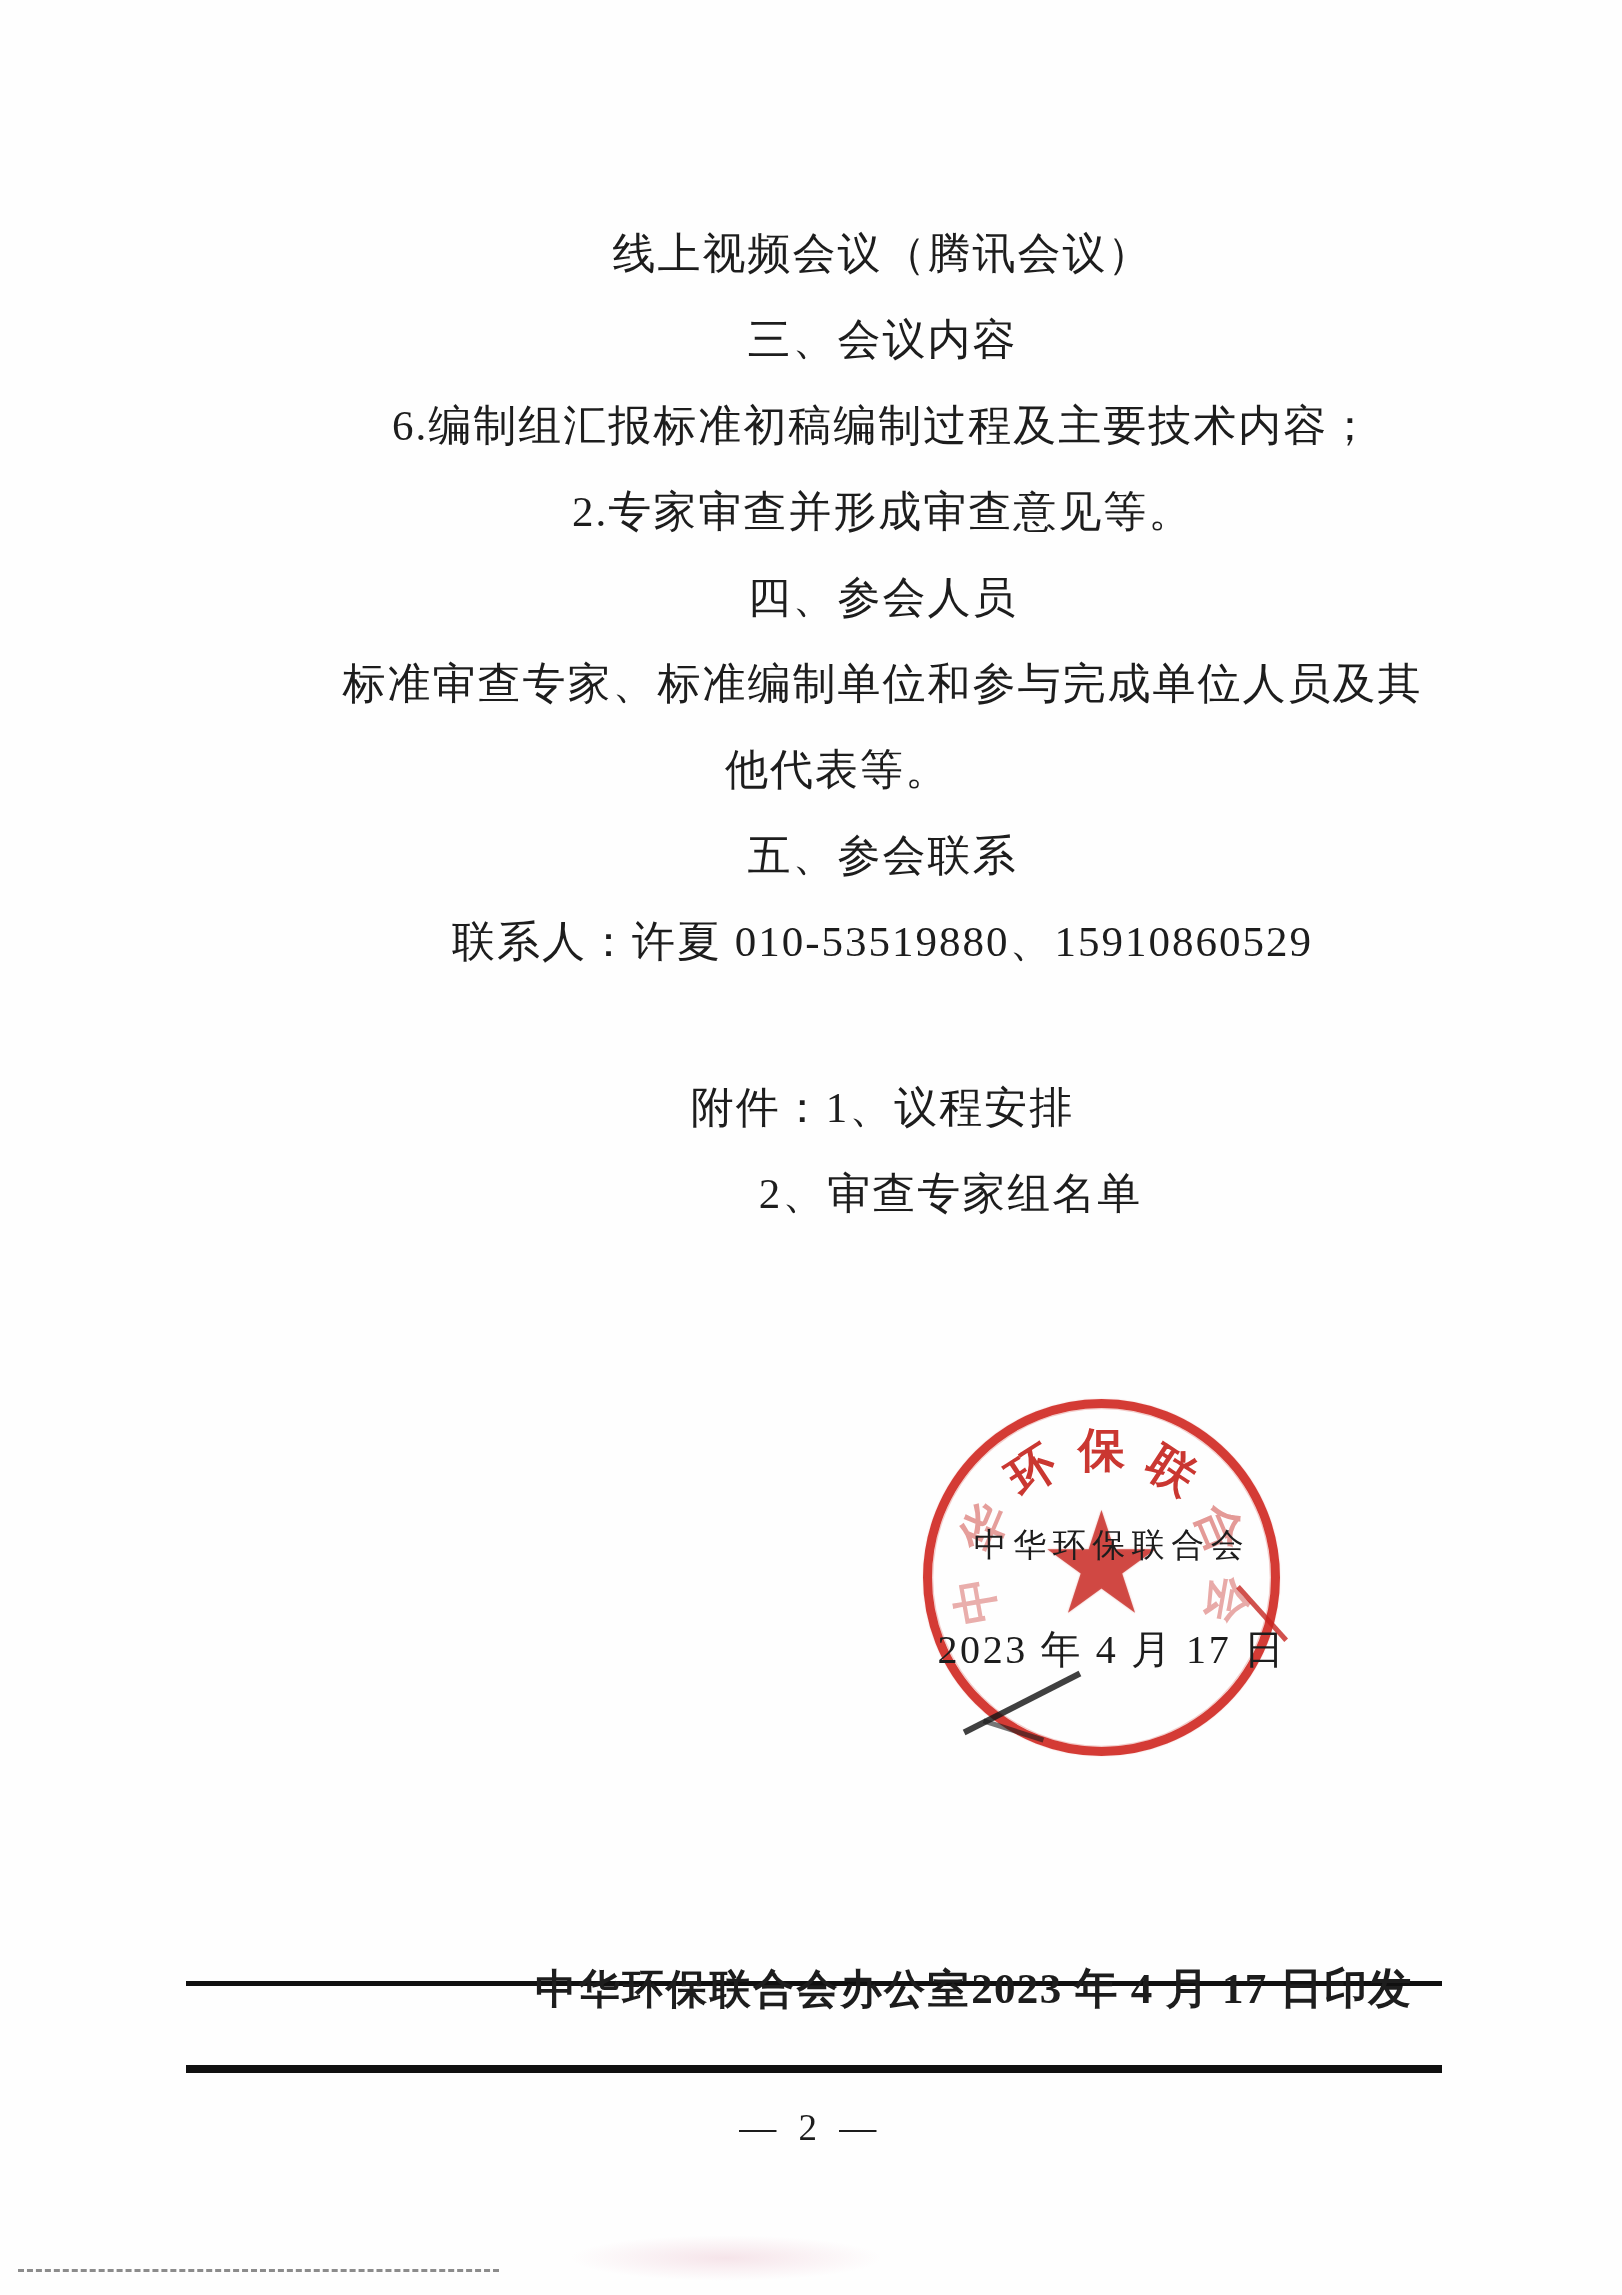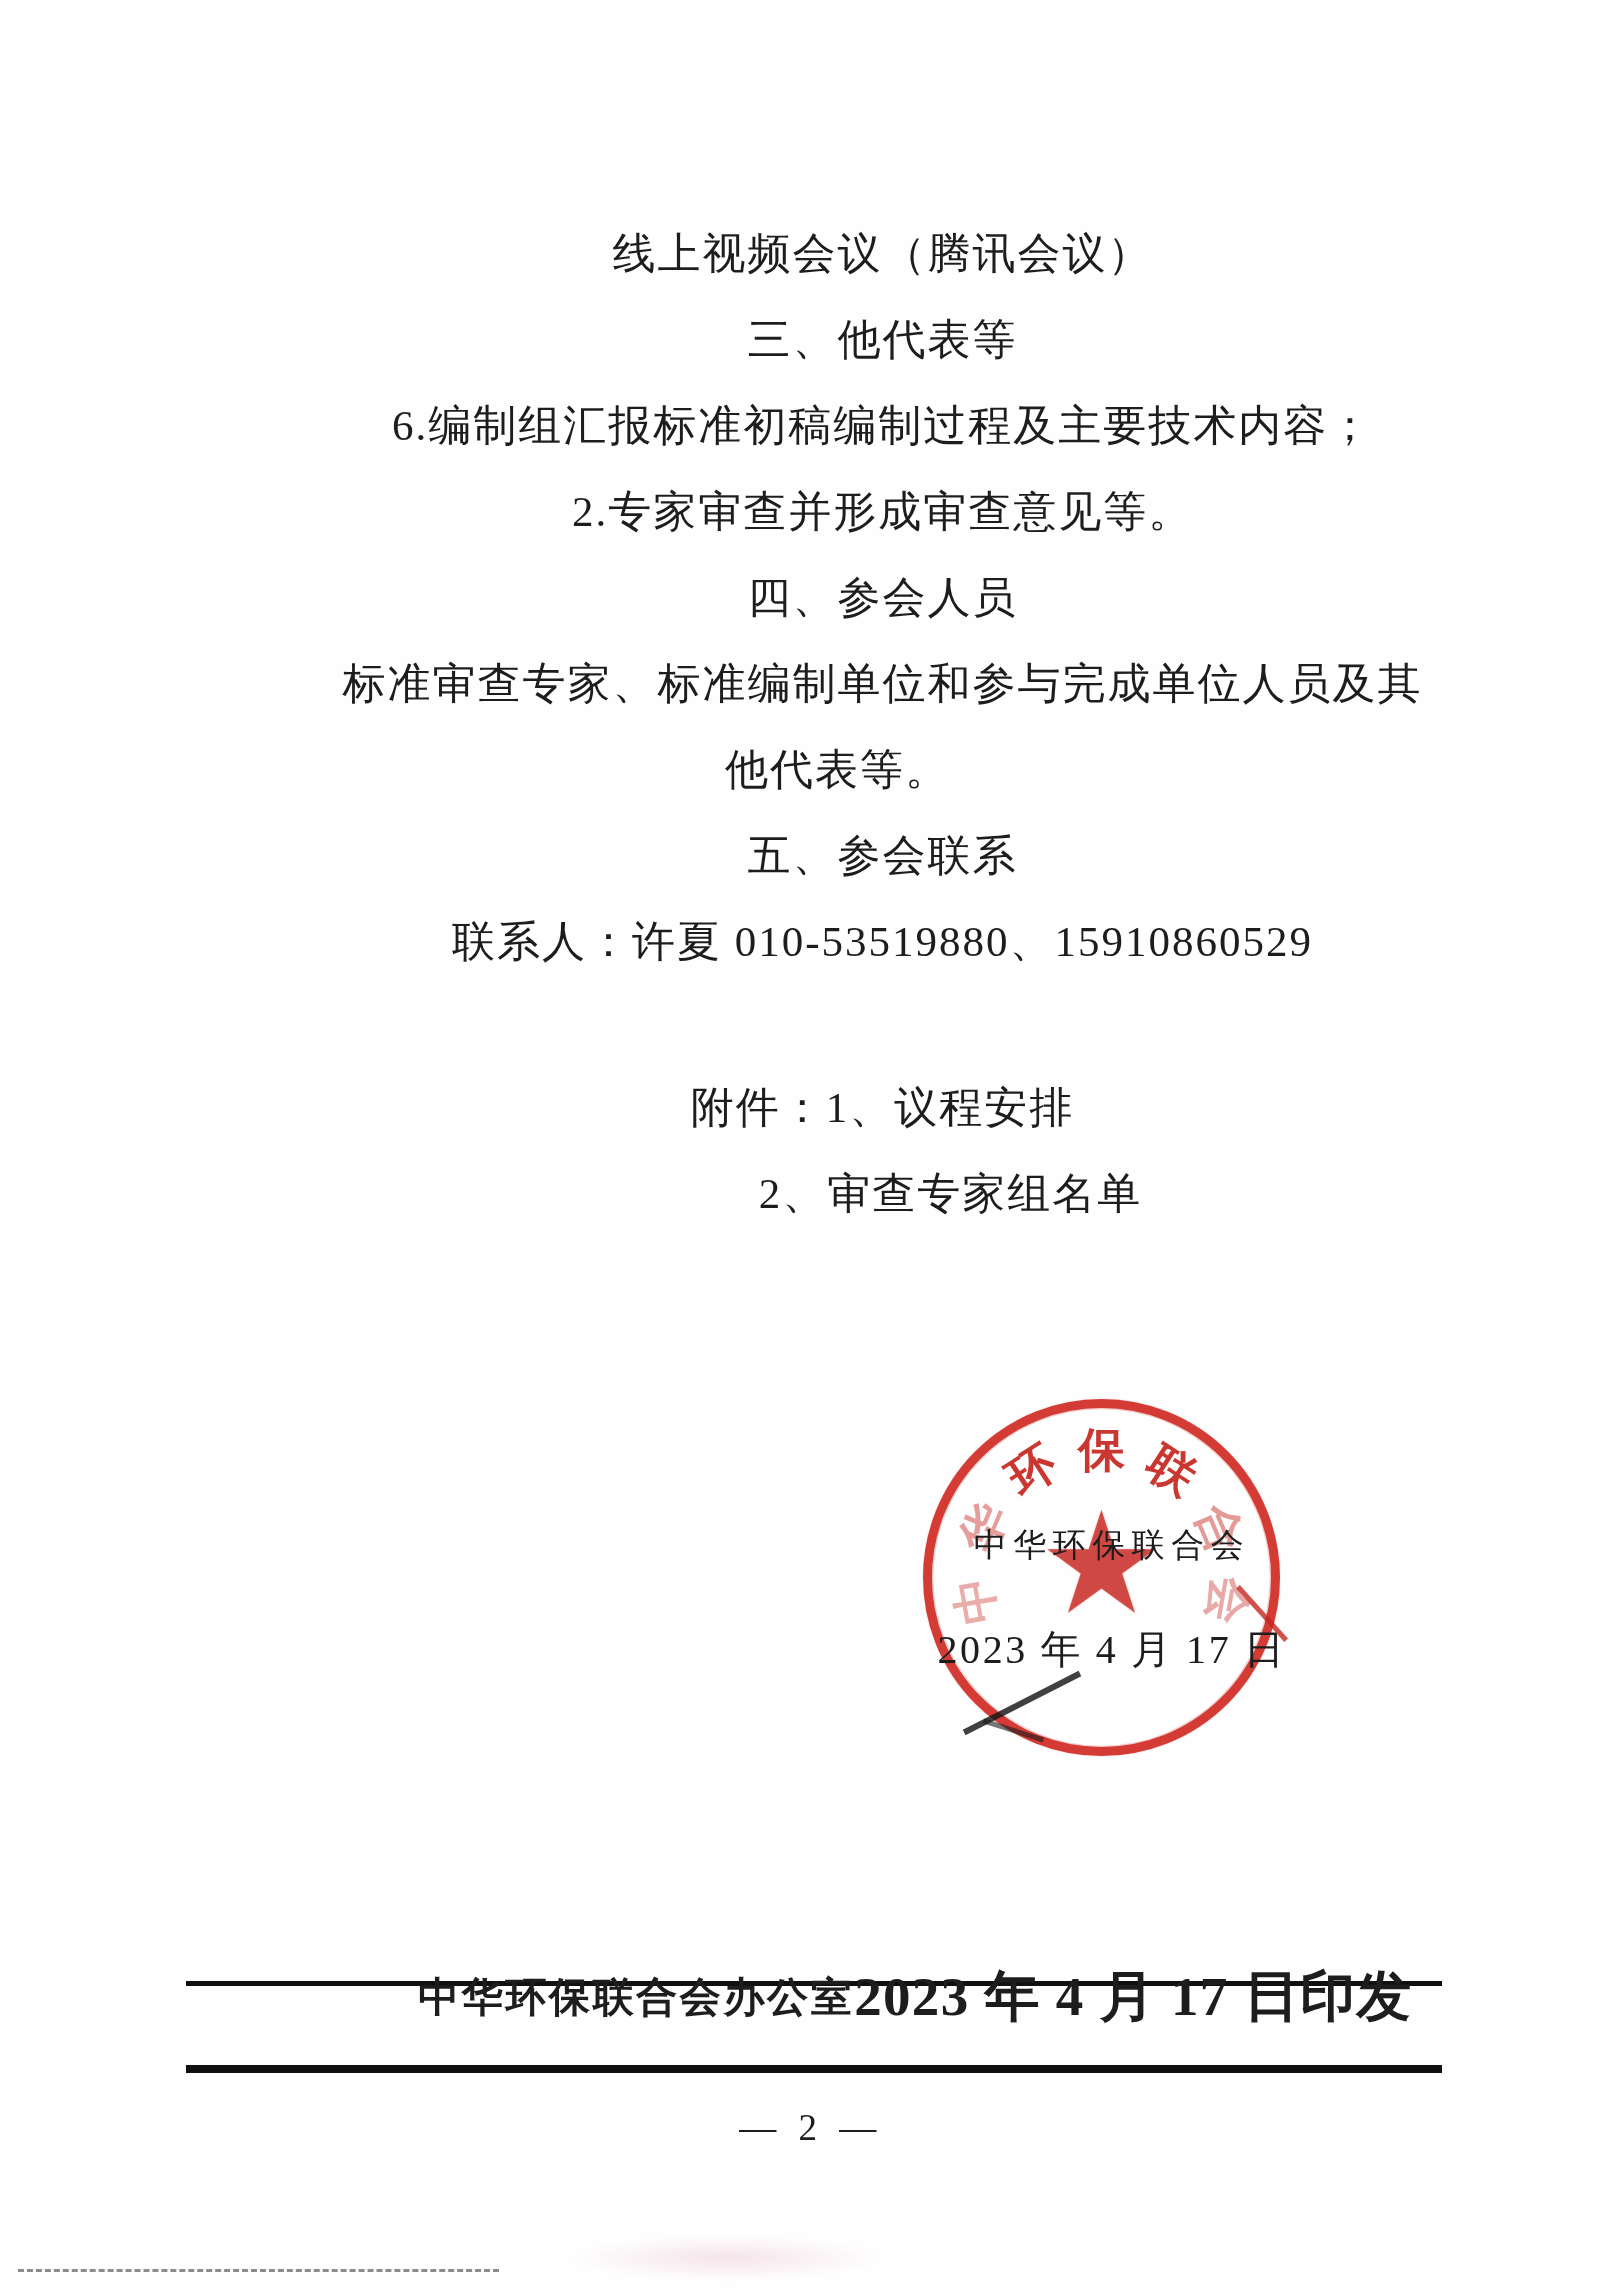--- a/index.html
+++ b/index.html
@@ -114,7 +114,7 @@
 
   <section class="body-text">
     <p class="ln ind2">线上视频会议（腾讯会议）</p>
-    <p class="ln ind2">三、他代表等</p>
+    <p class="ln ind2">三、会议内容</p>
     <p class="ln ind2">6.编制组汇报标准初稿编制过程及主要技术内容；</p>
     <p class="ln ind2">2.专家审查并形成审查意见等。</p>
     <p class="ln ind2">四、参会人员</p>

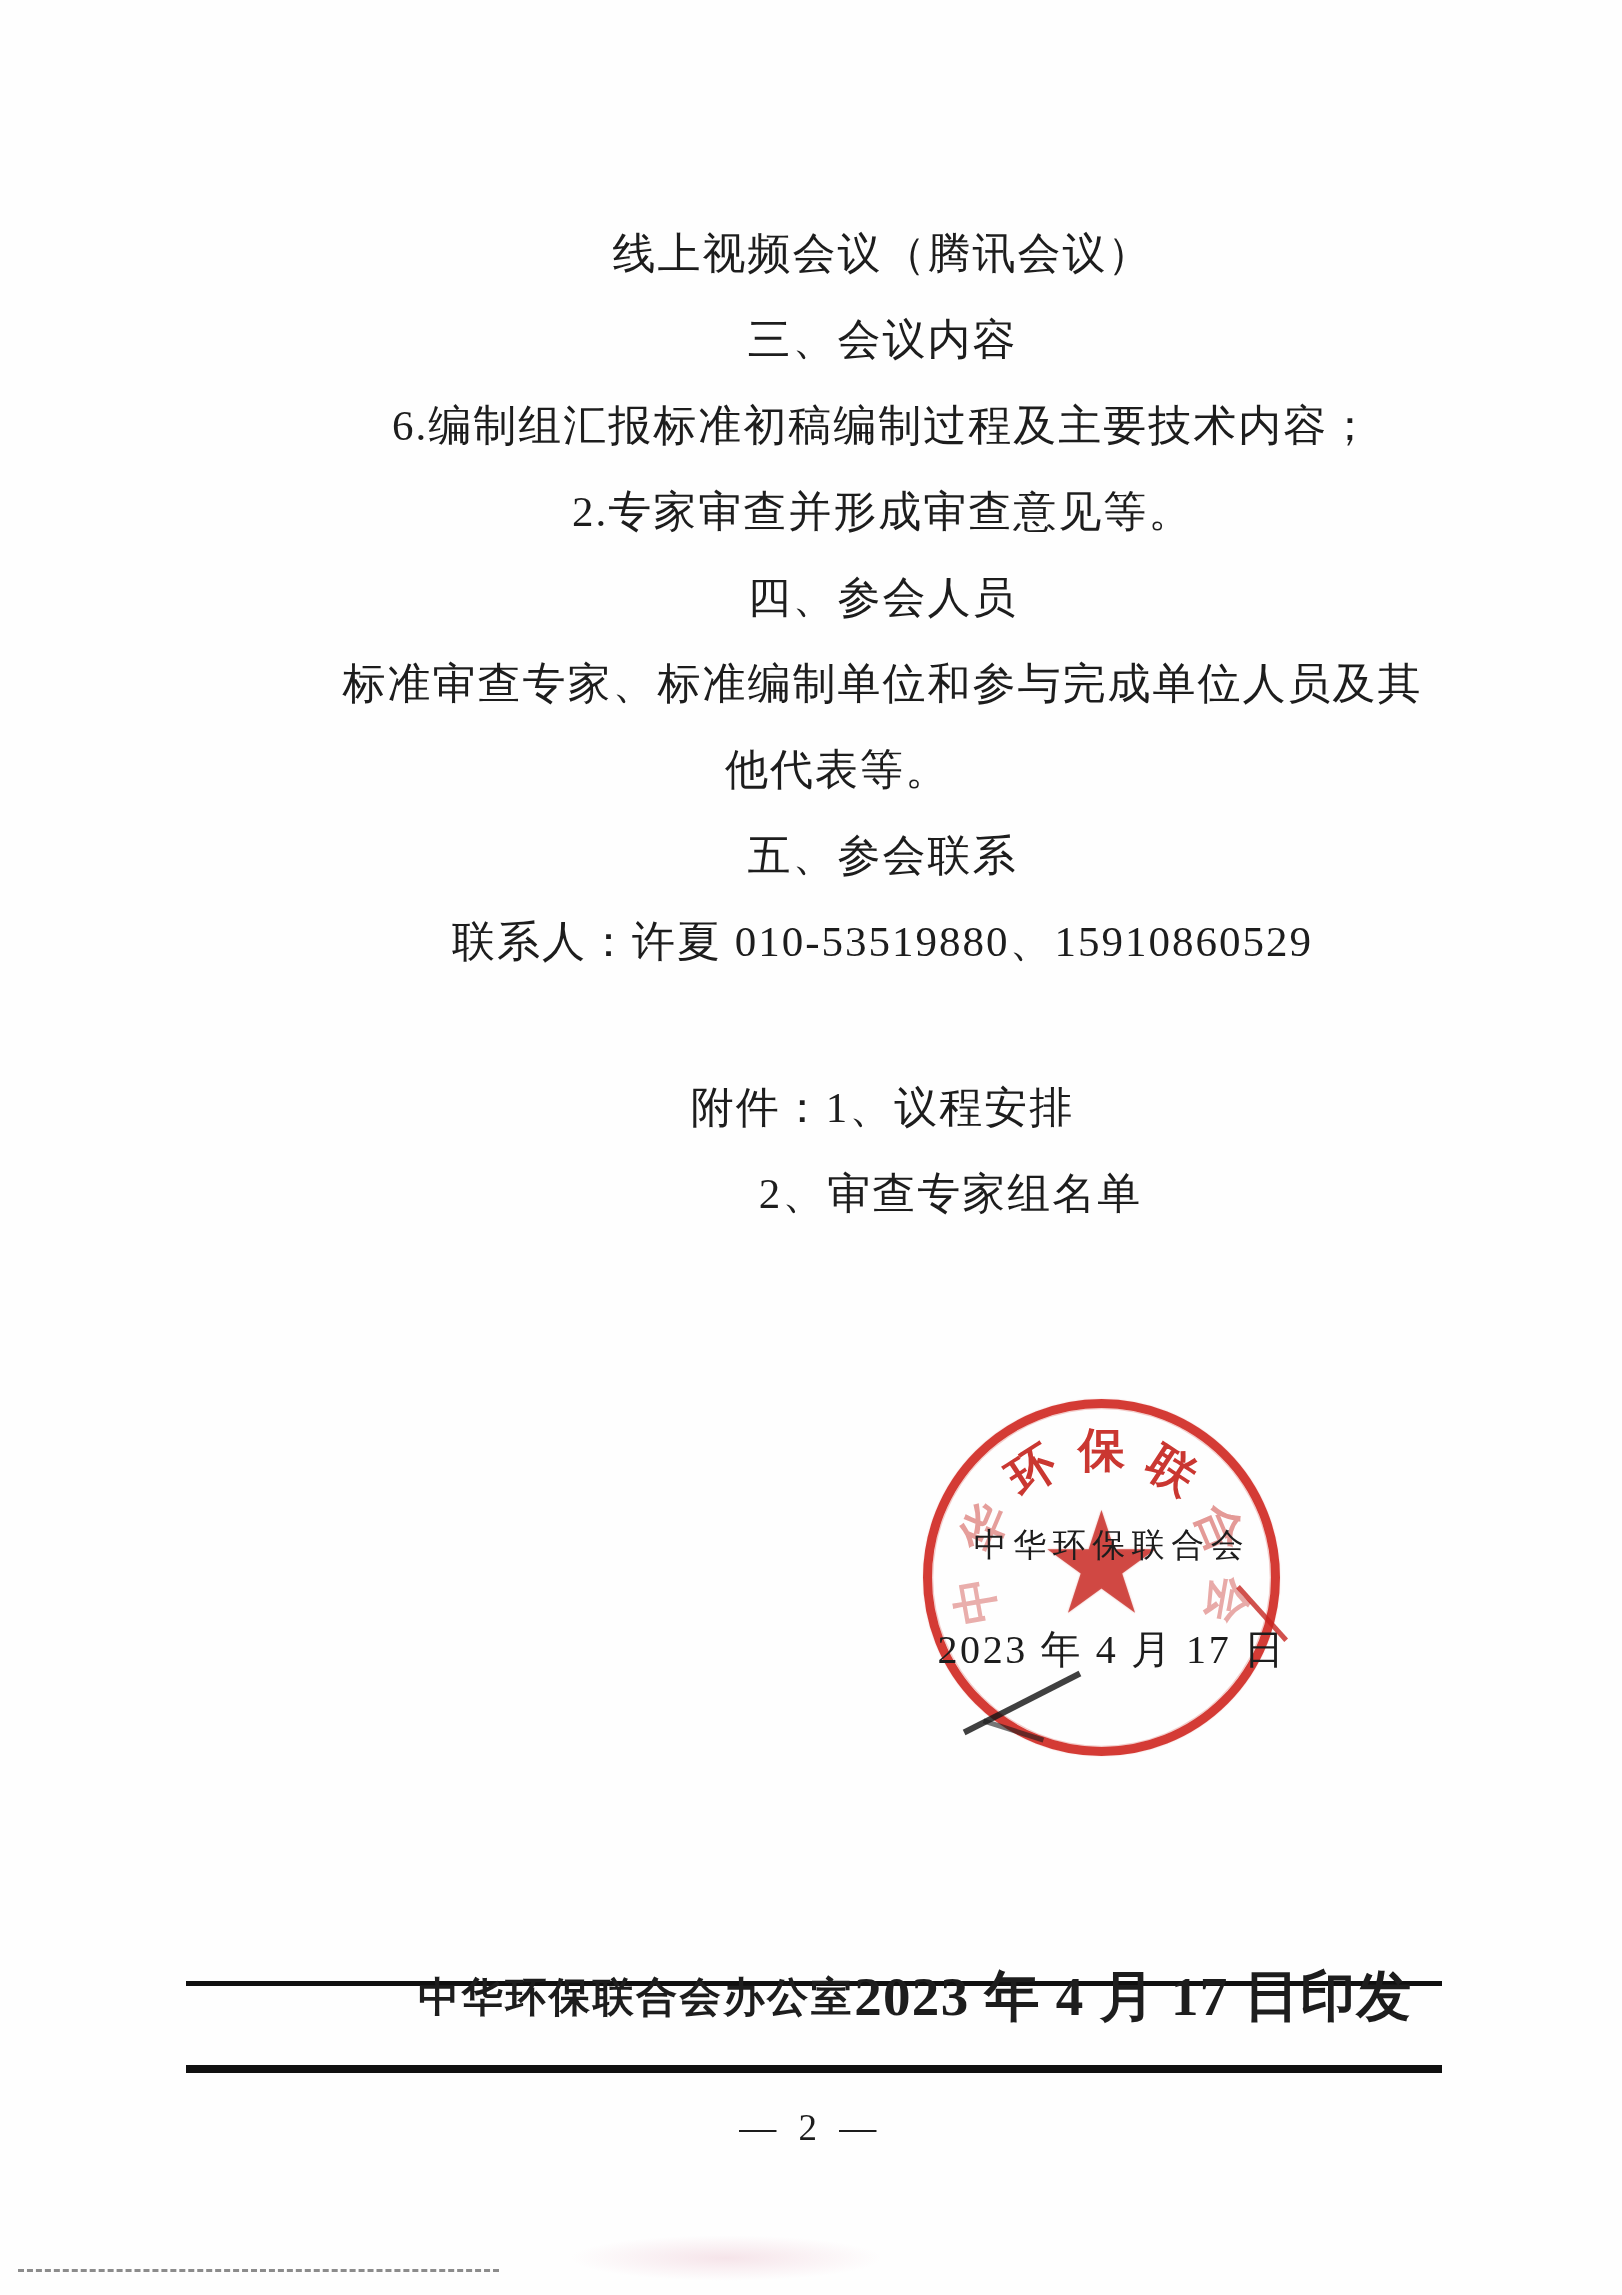--- a/index.html
+++ b/index.html
@@ -100,7 +100,7 @@
     margin-left:54px;font-size:41px;font-weight:600;letter-spacing:2.6px;white-space:nowrap;
   }
   .footer-date{
-    margin-right:29.4px;font-size:55px;font-weight:600;letter-spacing:1.3px;white-space:nowrap;
+    margin-right:29.4px;font-size:43px;font-weight:600;letter-spacing:1.3px;white-space:nowrap;
   }
   .page-num{
     position:absolute;left:0;top:2106px;width:1622px;text-align:center;

